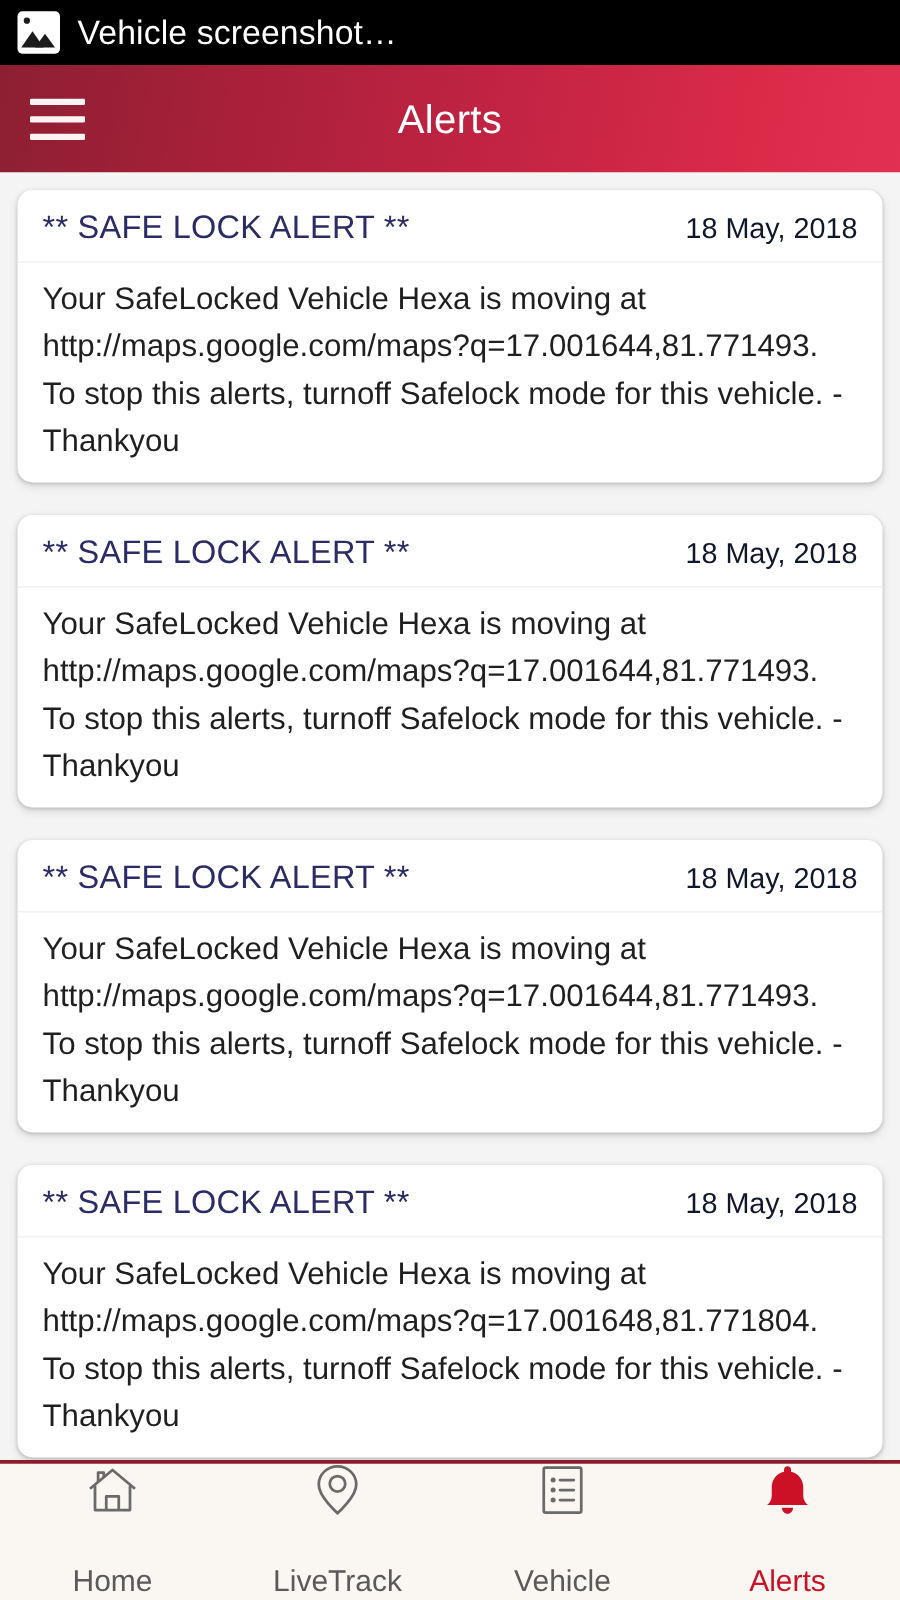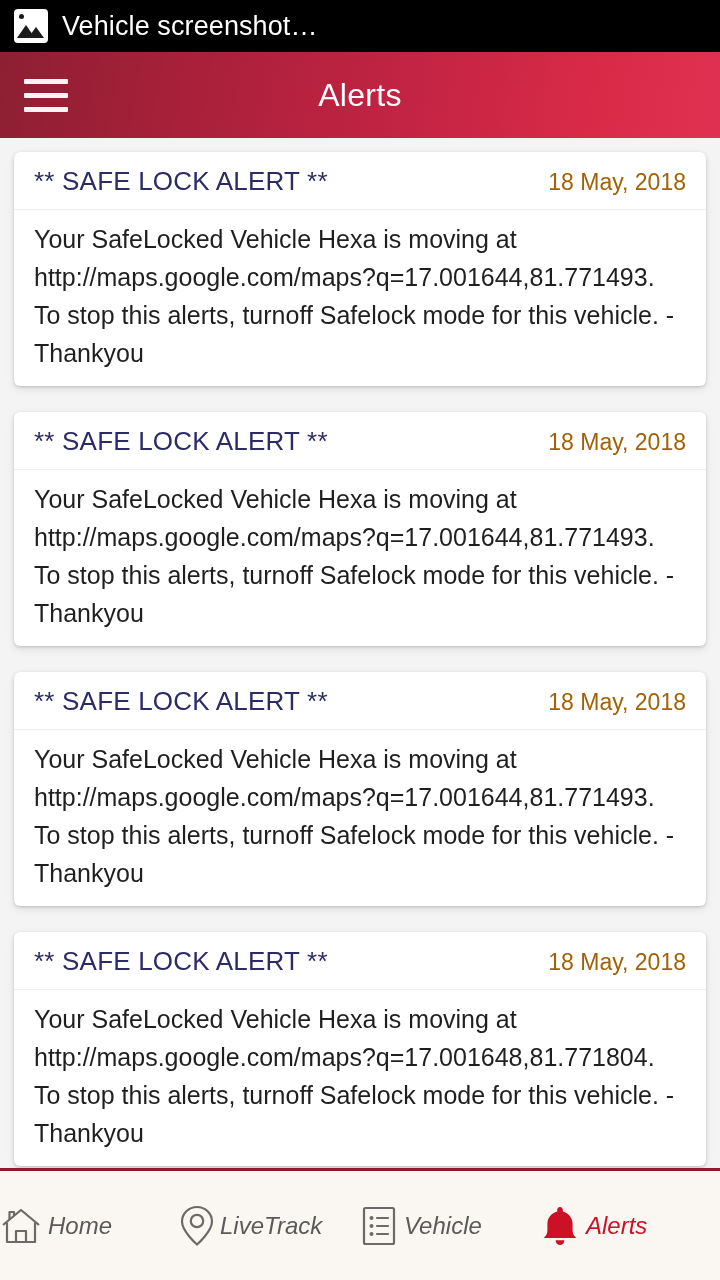--- a/index.html
+++ b/index.html
@@ -116,7 +116,7 @@
   .alert-card {
     background: #ffffff;
     margin: 0 14px 26px 14px;
-    border-radius: 6px;
+    border-radius: 12px;
     box-shadow: 0 1px 3px rgba(0,0,0,0.16), 0 3px 8px rgba(0,0,0,0.10);
     overflow: hidden;
   }

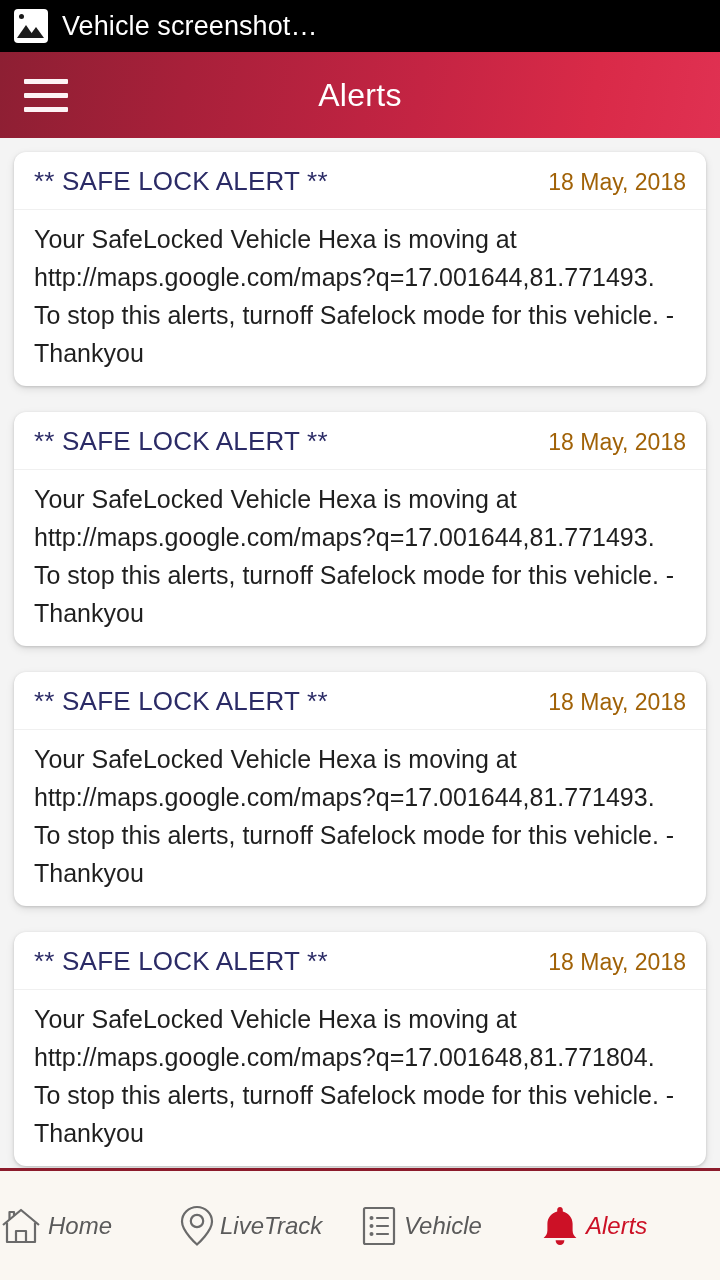--- a/index.html
+++ b/index.html
@@ -134,7 +134,7 @@
     white-space: nowrap;
   }
   .alert-date {
-    color: #a16207;
+    color: #0f172a;
     font-size: 23px;
     white-space: nowrap;
   }

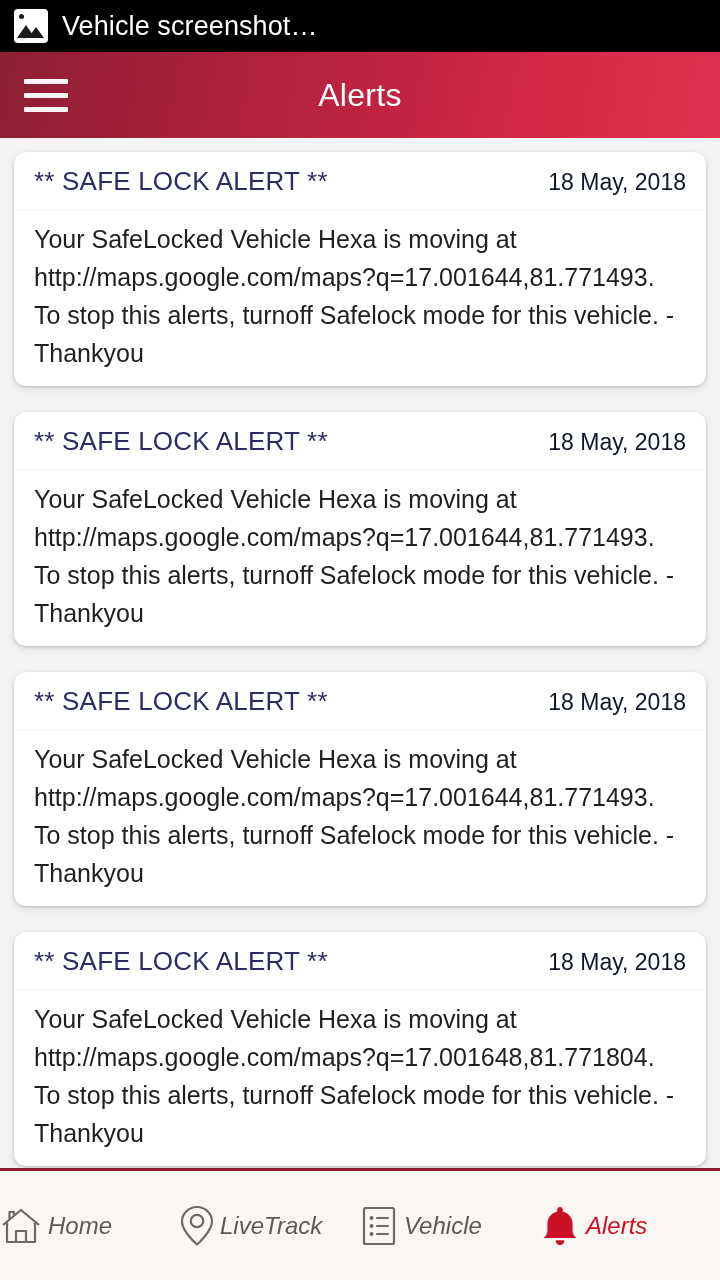--- a/index.html
+++ b/index.html
@@ -160,12 +160,11 @@
     flex: 1;
     height: 100%;
     display: flex;
-    flex-direction: row;
-    align-items: center;
-    justify-content: flex-start;
+    flex-direction: column;
+    align-items: center;
+    justify-content: space-between;
     gap: 6px;
     cursor: pointer;
-    font-style: italic;
   }
   .nav-icon {
     height: 42px;

